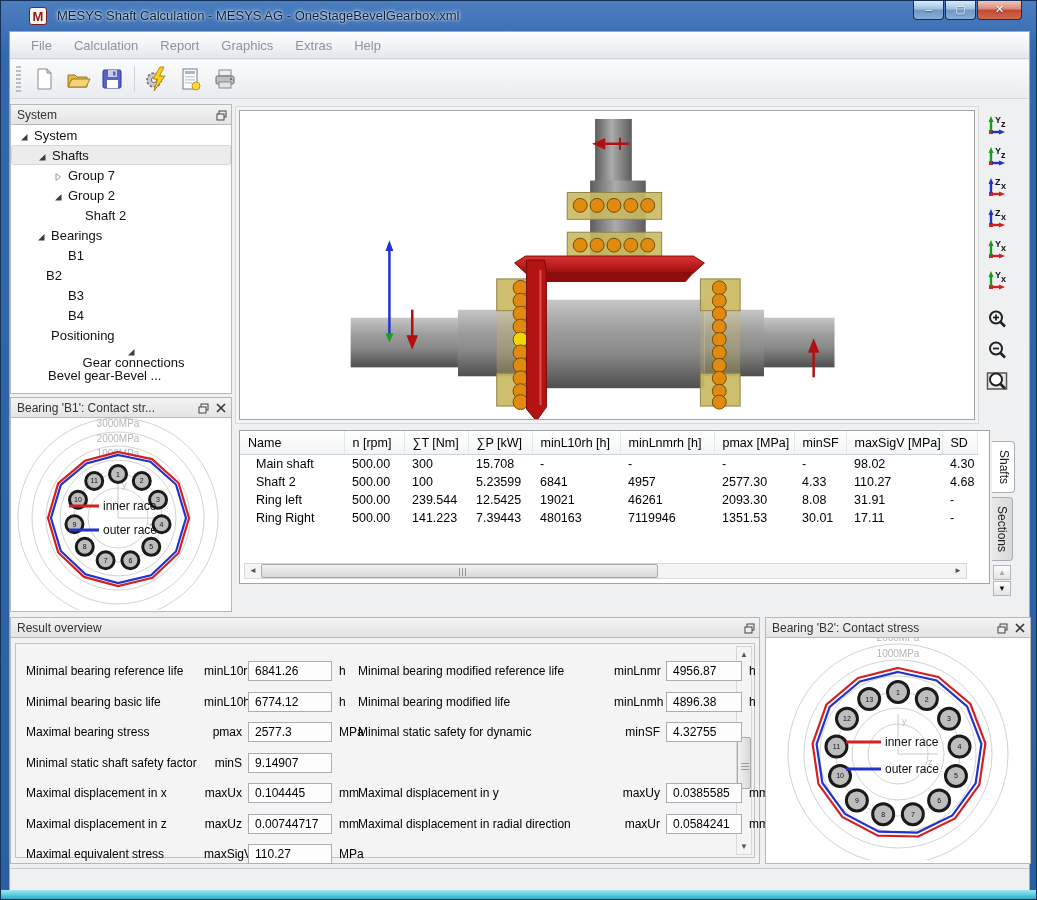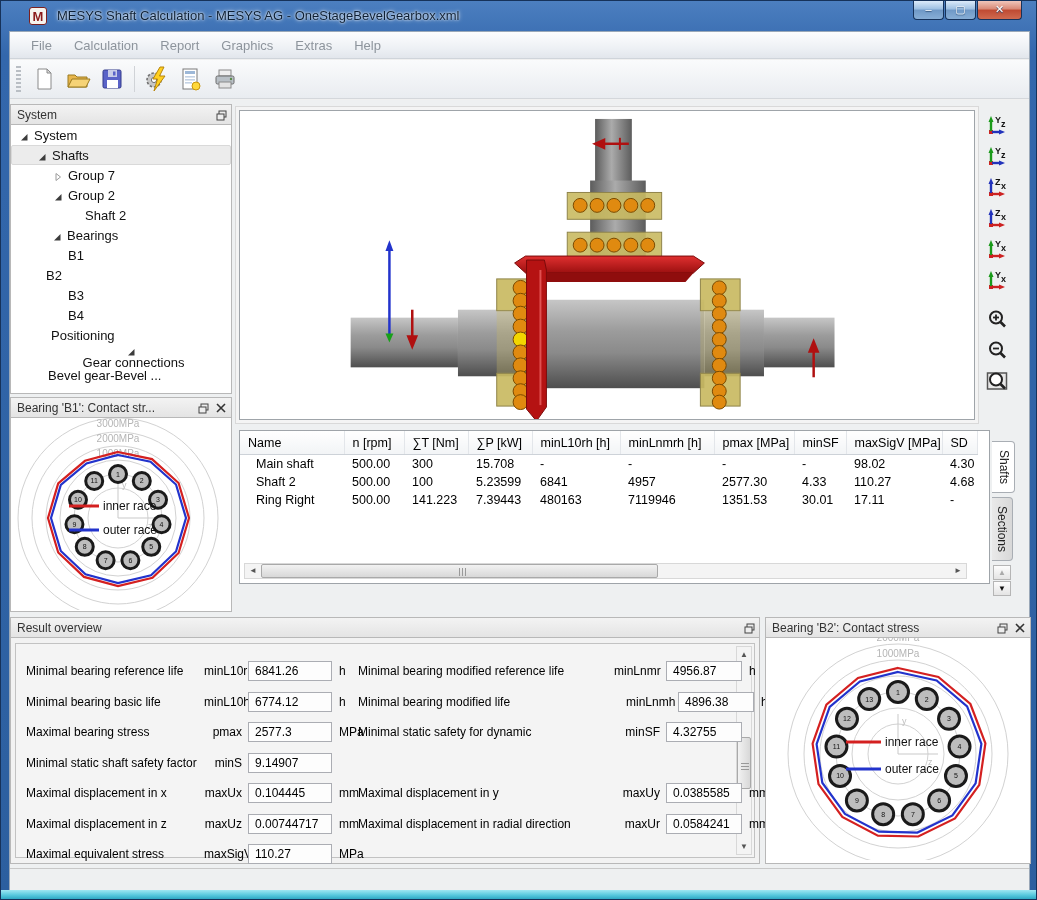--- a/index.html
+++ b/index.html
@@ -208,7 +208,7 @@
               <span class="tree-arrow"></span>
               <span>Shaft 2</span>
             </div>
-            <div class="tree-row" style="padding-left: 41px;">
+            <div class="tree-row" style="padding-left: 25px;">
               <span class="tree-arrow"><svg width="10" height="10">
                   <path d="M8.5 2 L8.5 8.5 L2 8.5 Z" fill="#3c3c3c"></path>
                 </svg></span>

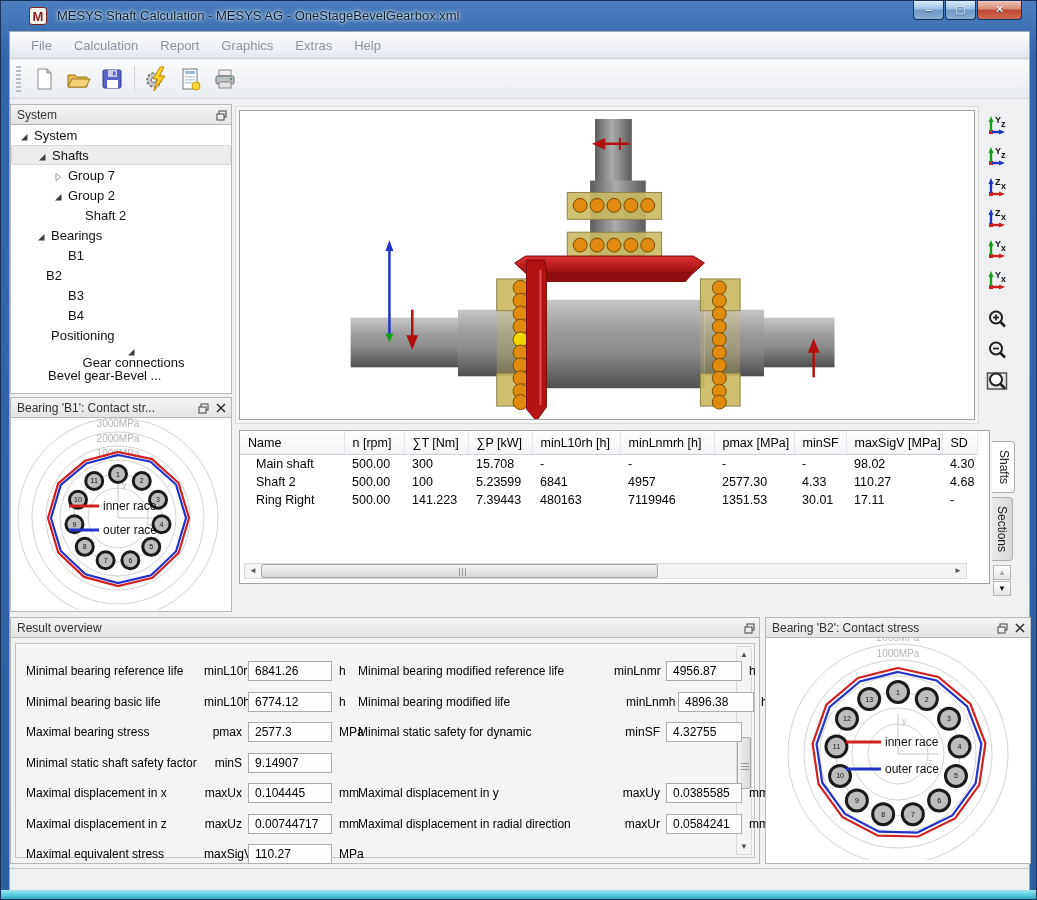--- a/index.html
+++ b/index.html
@@ -572,6 +572,18 @@
                 <td>4.68</td>
               </tr>
               <tr>
+                <td>Ring left</td>
+                <td>500.00</td>
+                <td>239.544</td>
+                <td>12.5425</td>
+                <td>19021</td>
+                <td>46261</td>
+                <td>2093.30</td>
+                <td>8.08</td>
+                <td>31.91</td>
+                <td>-</td>
+              </tr>
+              <tr>
                 <td>Ring Right</td>
                 <td>500.00</td>
                 <td>141.223</td>

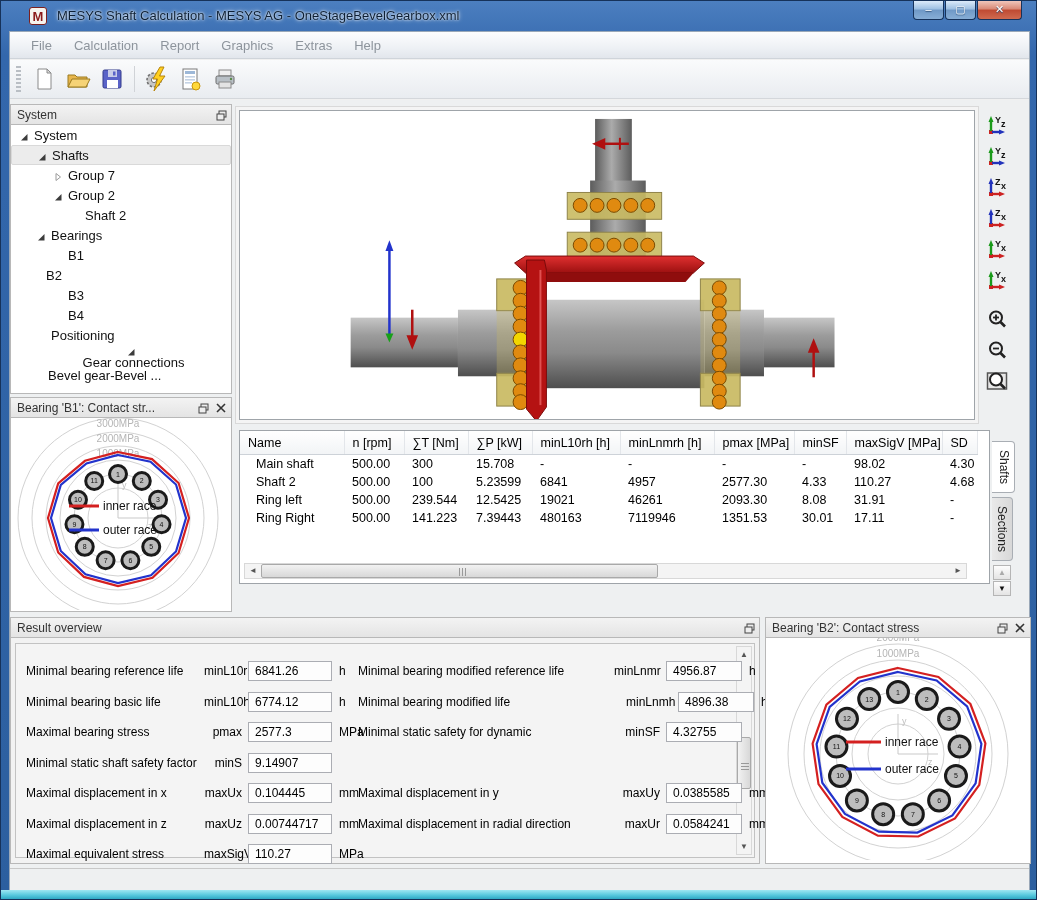--- a/index.html
+++ b/index.html
@@ -684,7 +684,7 @@
               </div>
               <div class="res-row" style="top: 42.5px; left: 342px;">
                 <span class="lab" style="width: 256px;">Minimal bearing modified life</span>
-                <span class="code" style="width: 52px; margin-left: 12px;">minLnmh</span>
+                <span class="code" style="width: 52px;">minLnmh</span>
                 <div class="res-box" style="width: 76px;">4896.38</div>
                 <span class="res-unit">h</span>
               </div>

